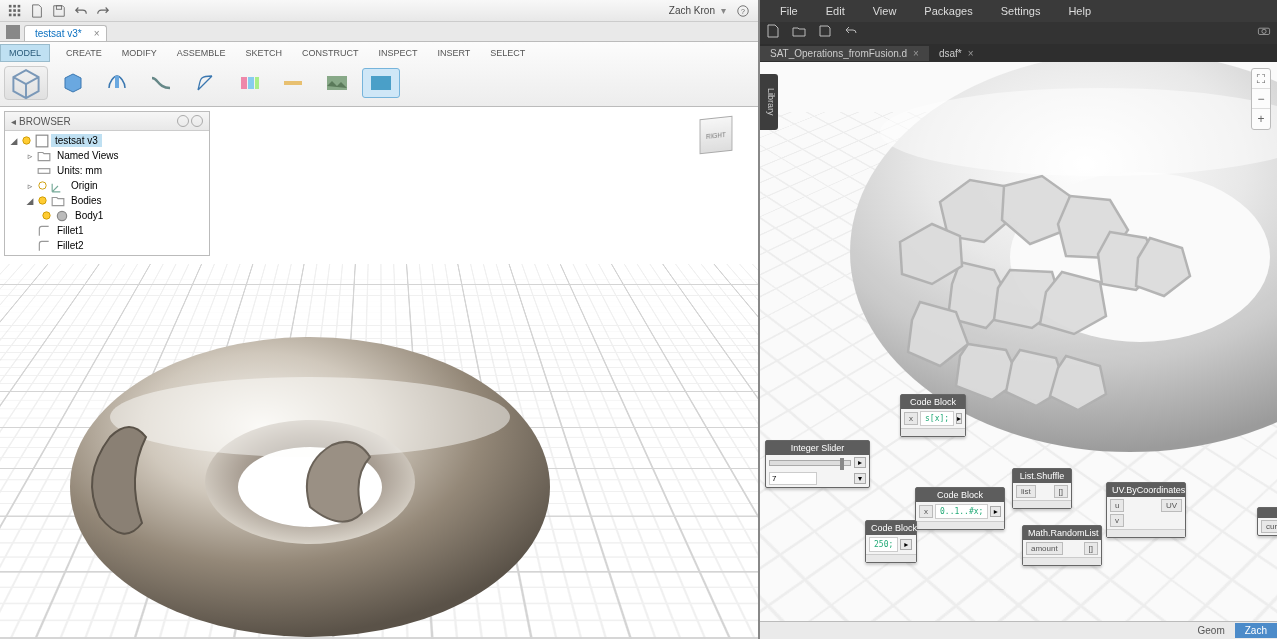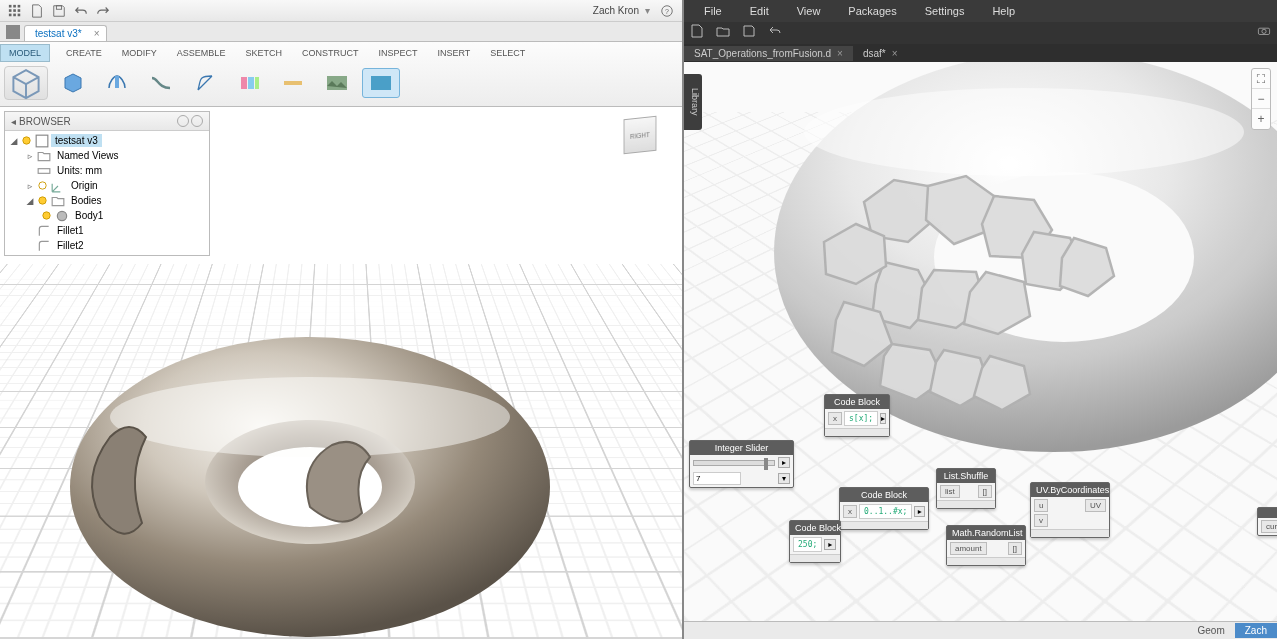--- a/index.html
+++ b/index.html
@@ -6,7 +6,7 @@
 body { width: 1277px; height: 639px; display: flex; overflow: hidden; background: #f0f0f0; }
 
 
-.left-app { width: 684px; height: 639px; border-right: 2px solid #888; display: flex; flex-direction: column; background: #fff; }
+.left-app { width: 760px; height: 639px; border-right: 2px solid #888; display: flex; flex-direction: column; background: #fff; }
 
 .f-titlebar { height: 22px; background: linear-gradient(#f8f8f8,#e8e8e8); display: flex; align-items: center; padding: 0 4px; border-bottom: 1px solid #ccc; font-size: 10px; }
 .f-titlebar .spacer { flex: 1; }

